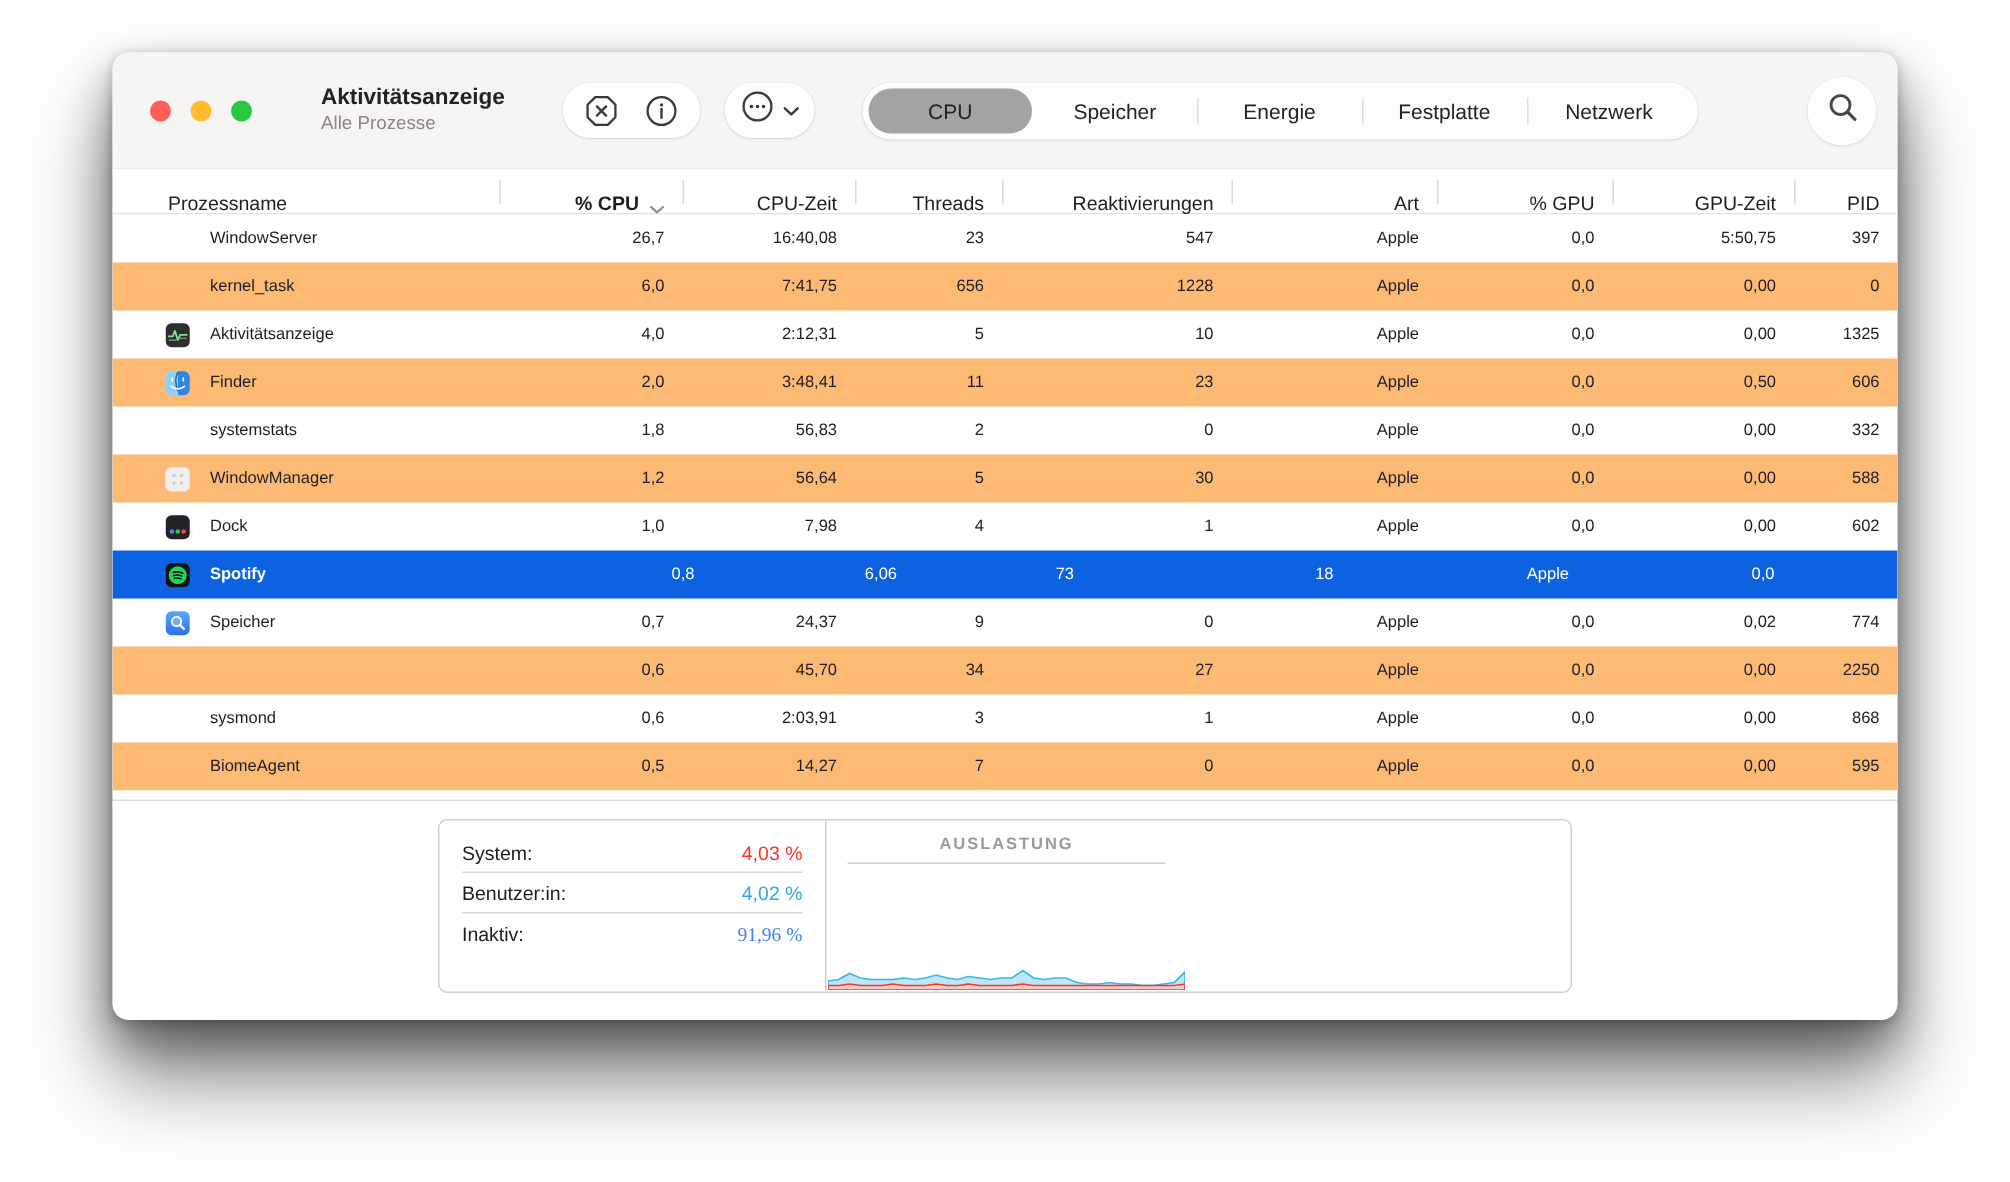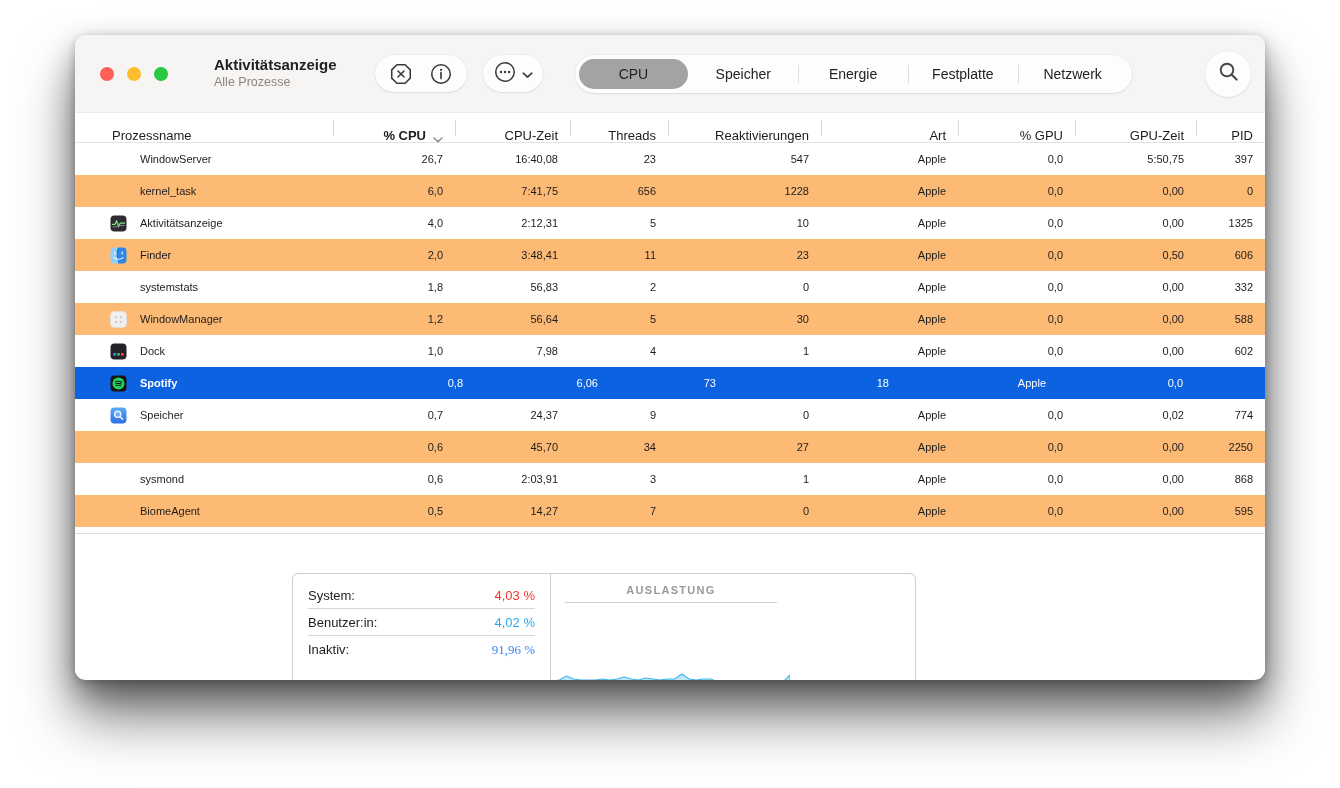--- a/index.html
+++ b/index.html
@@ -88,9 +88,9 @@
   
   .footer { height:145px; background:#fff; position:relative; }
   .statsbox {
-    position:absolute; left:217px; top:12px; width:624px; height:116px;
+    position:absolute; left:217px; top:12px; width:756px; height:116px;
     border:1px solid #cfcfcf; border-radius:6px; display:grid;
-    grid-template-columns:257px 241px 1fr; overflow:hidden; background:#fff;margin-top:27px;
+    grid-template-columns:257px 241px 1fr; overflow:hidden; background:#fff;
   }
   .statcol { padding:8px 15px 0 15px; }
   .statcol.mid, .statcol.right { border-left:1px solid #cfcfcf; }

